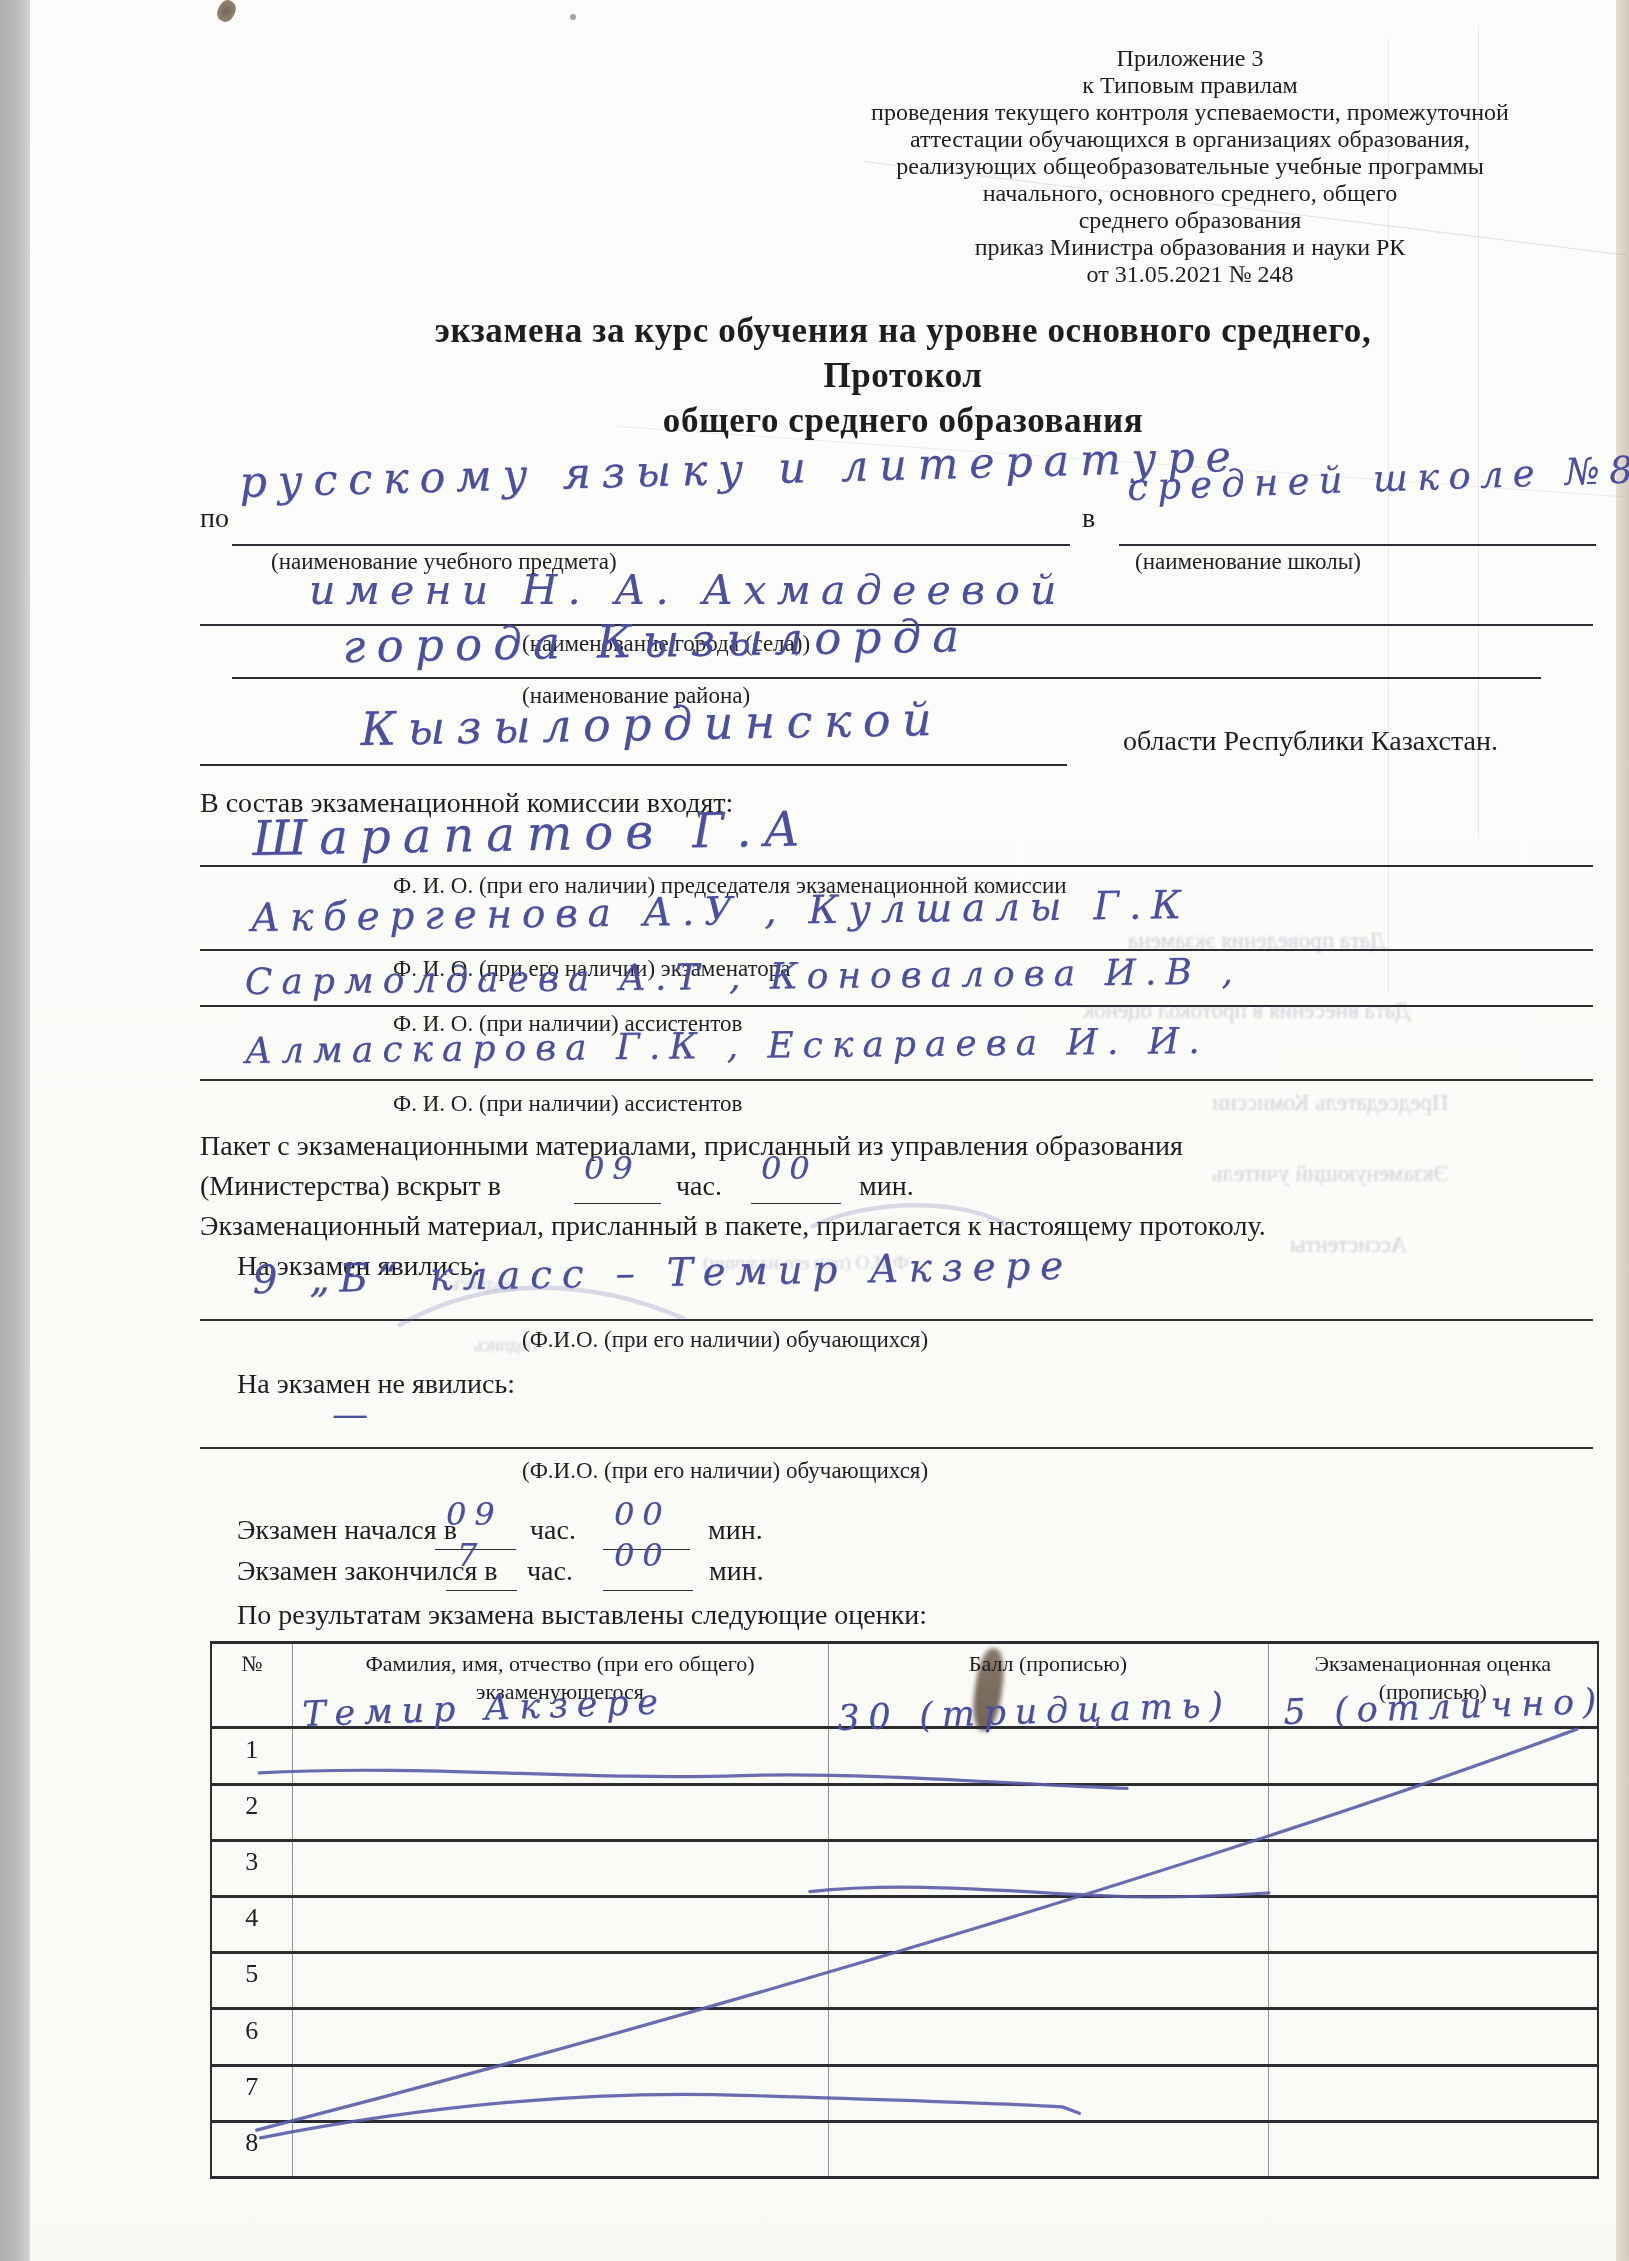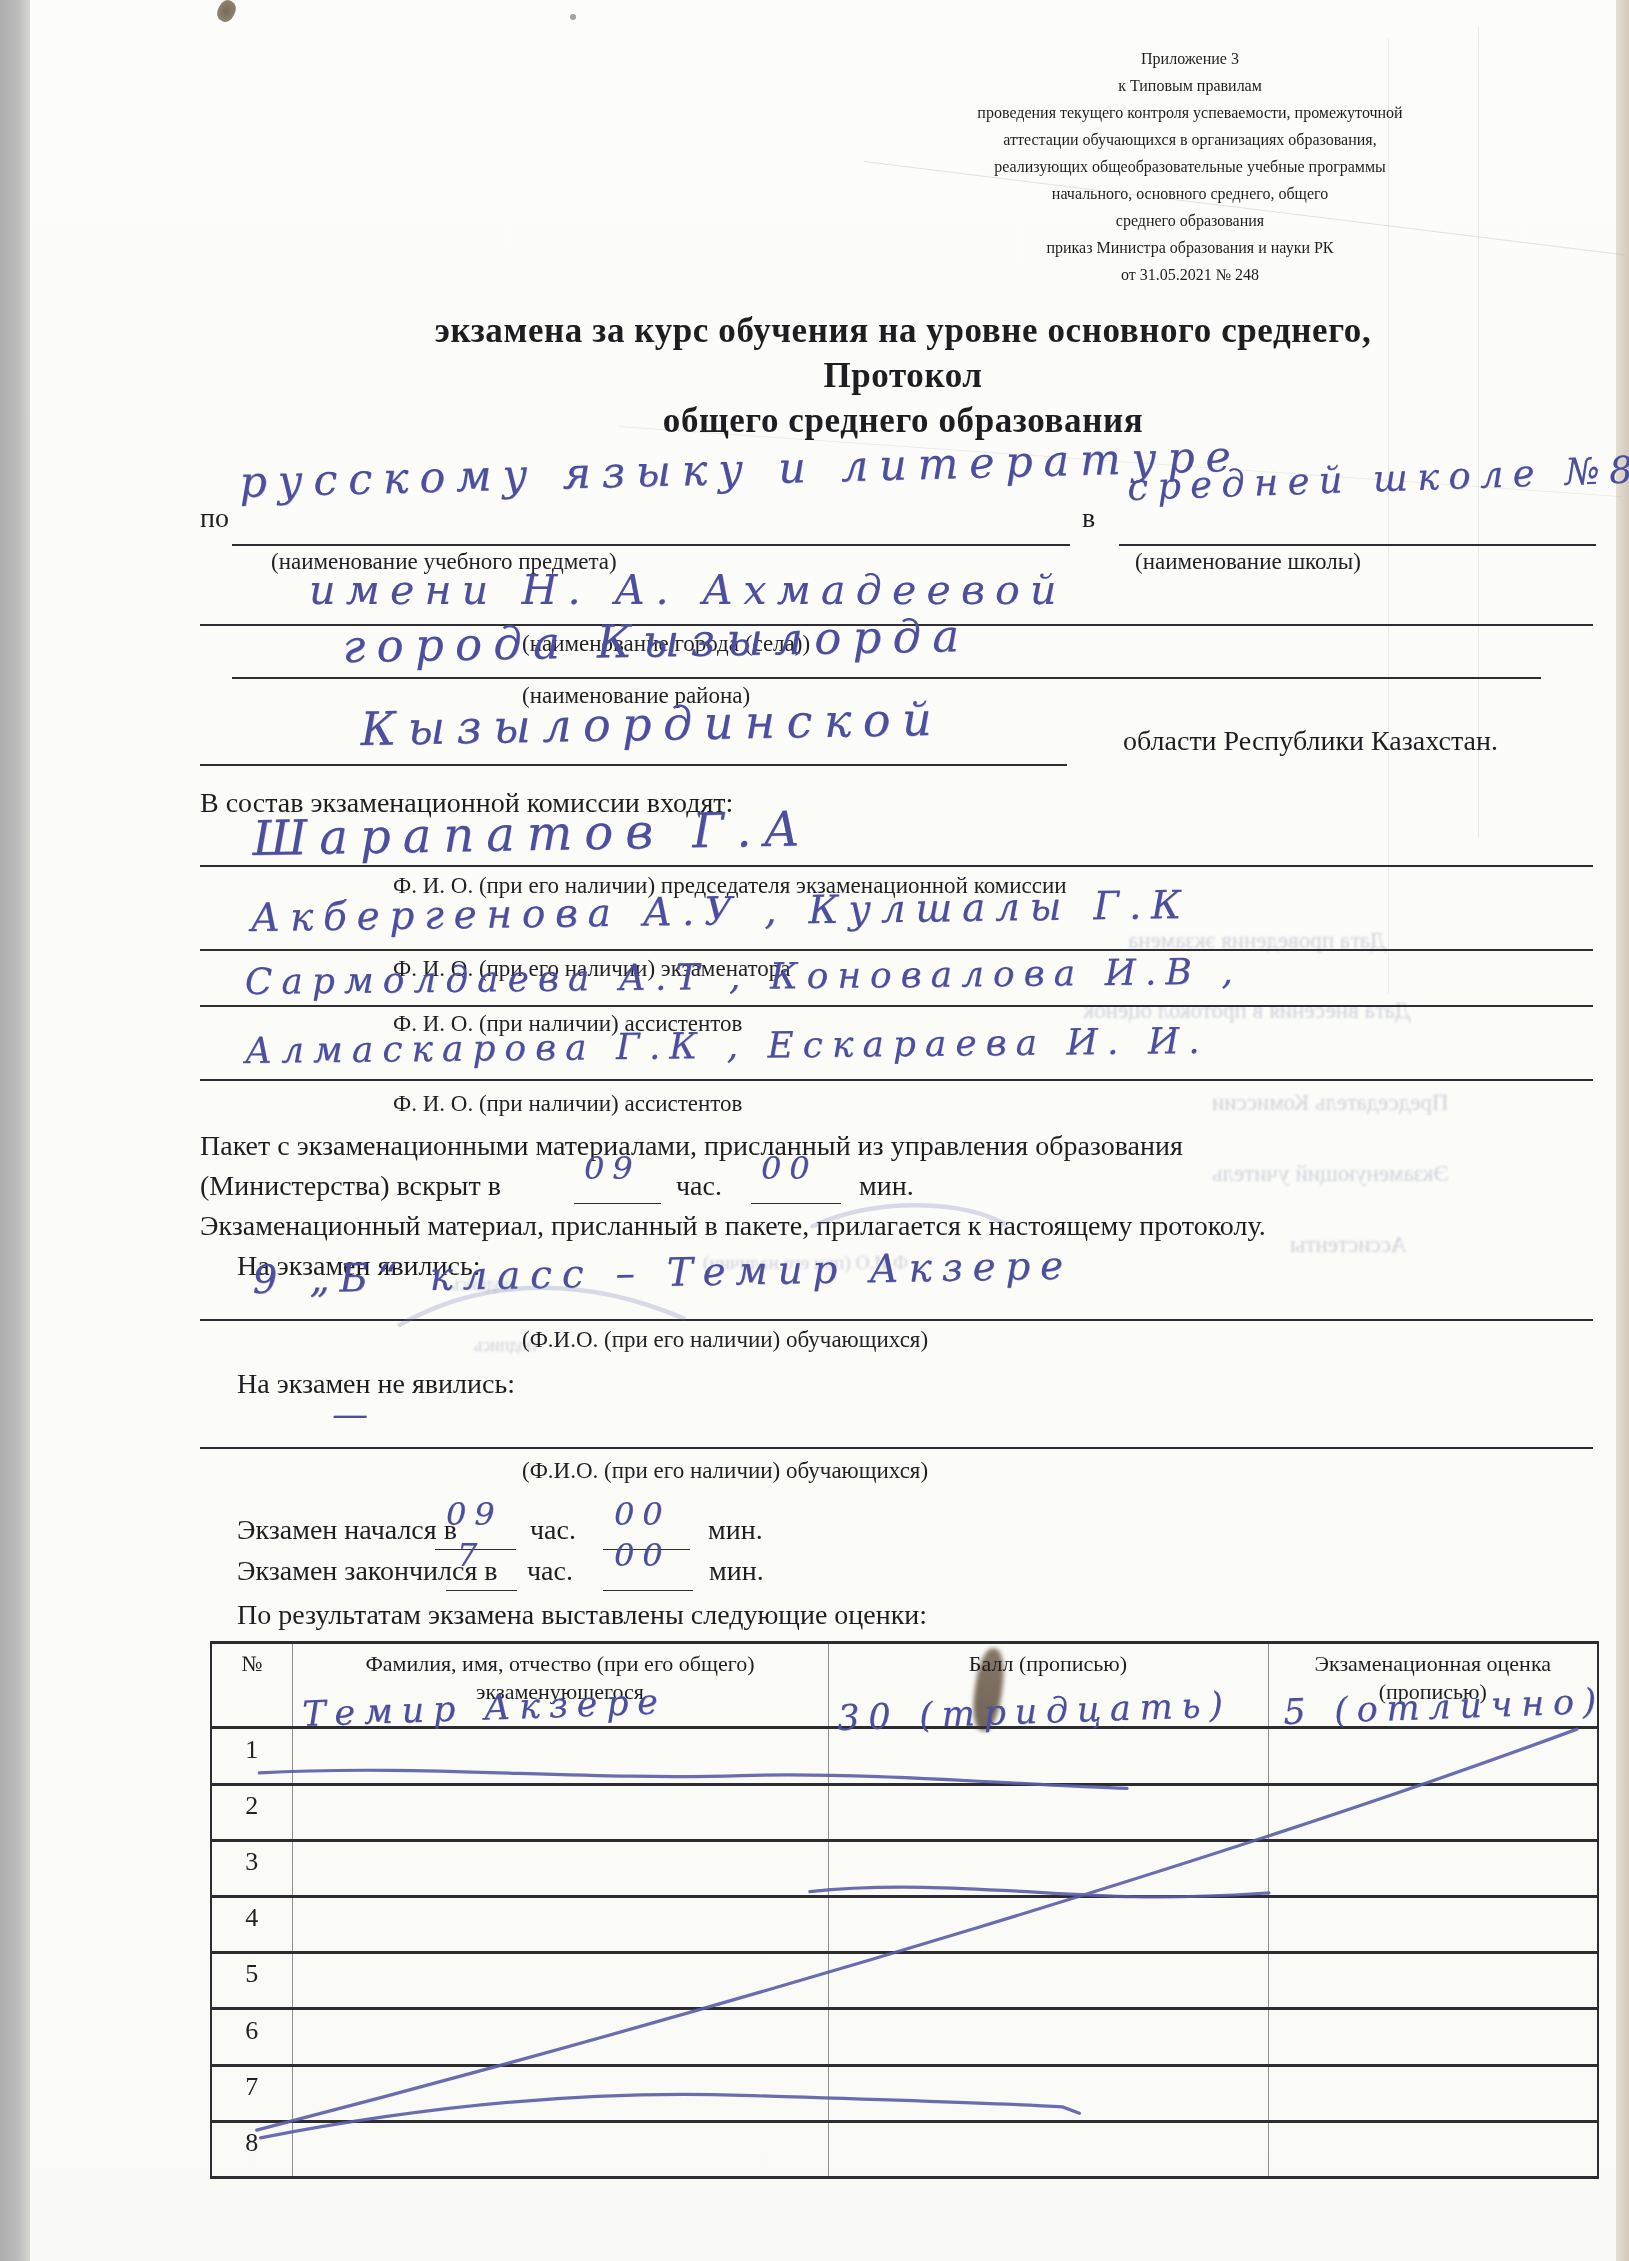--- a/index.html
+++ b/index.html
@@ -8,7 +8,7 @@
         font-family:"Liberation Serif","DejaVu Serif",serif;color:#1e1e22;}
   .abs{position:absolute;}
   .print{font-family:"Liberation Serif","DejaVu Serif",serif;color:#1e1e22;white-space:nowrap;}
-  .annex{font-size:16px;line-height:27px;text-align:center;white-space:normal;}
+  .annex{font-size:24px;line-height:27px;text-align:center;white-space:normal;}
   .title{font-size:35px;font-weight:bold;line-height:45px;text-align:center;letter-spacing:0.6px;white-space:normal;}
   .body43{font-size:28px;}
   .caption{font-size:23px;text-align:left;color:#222226;white-space:nowrap;}

